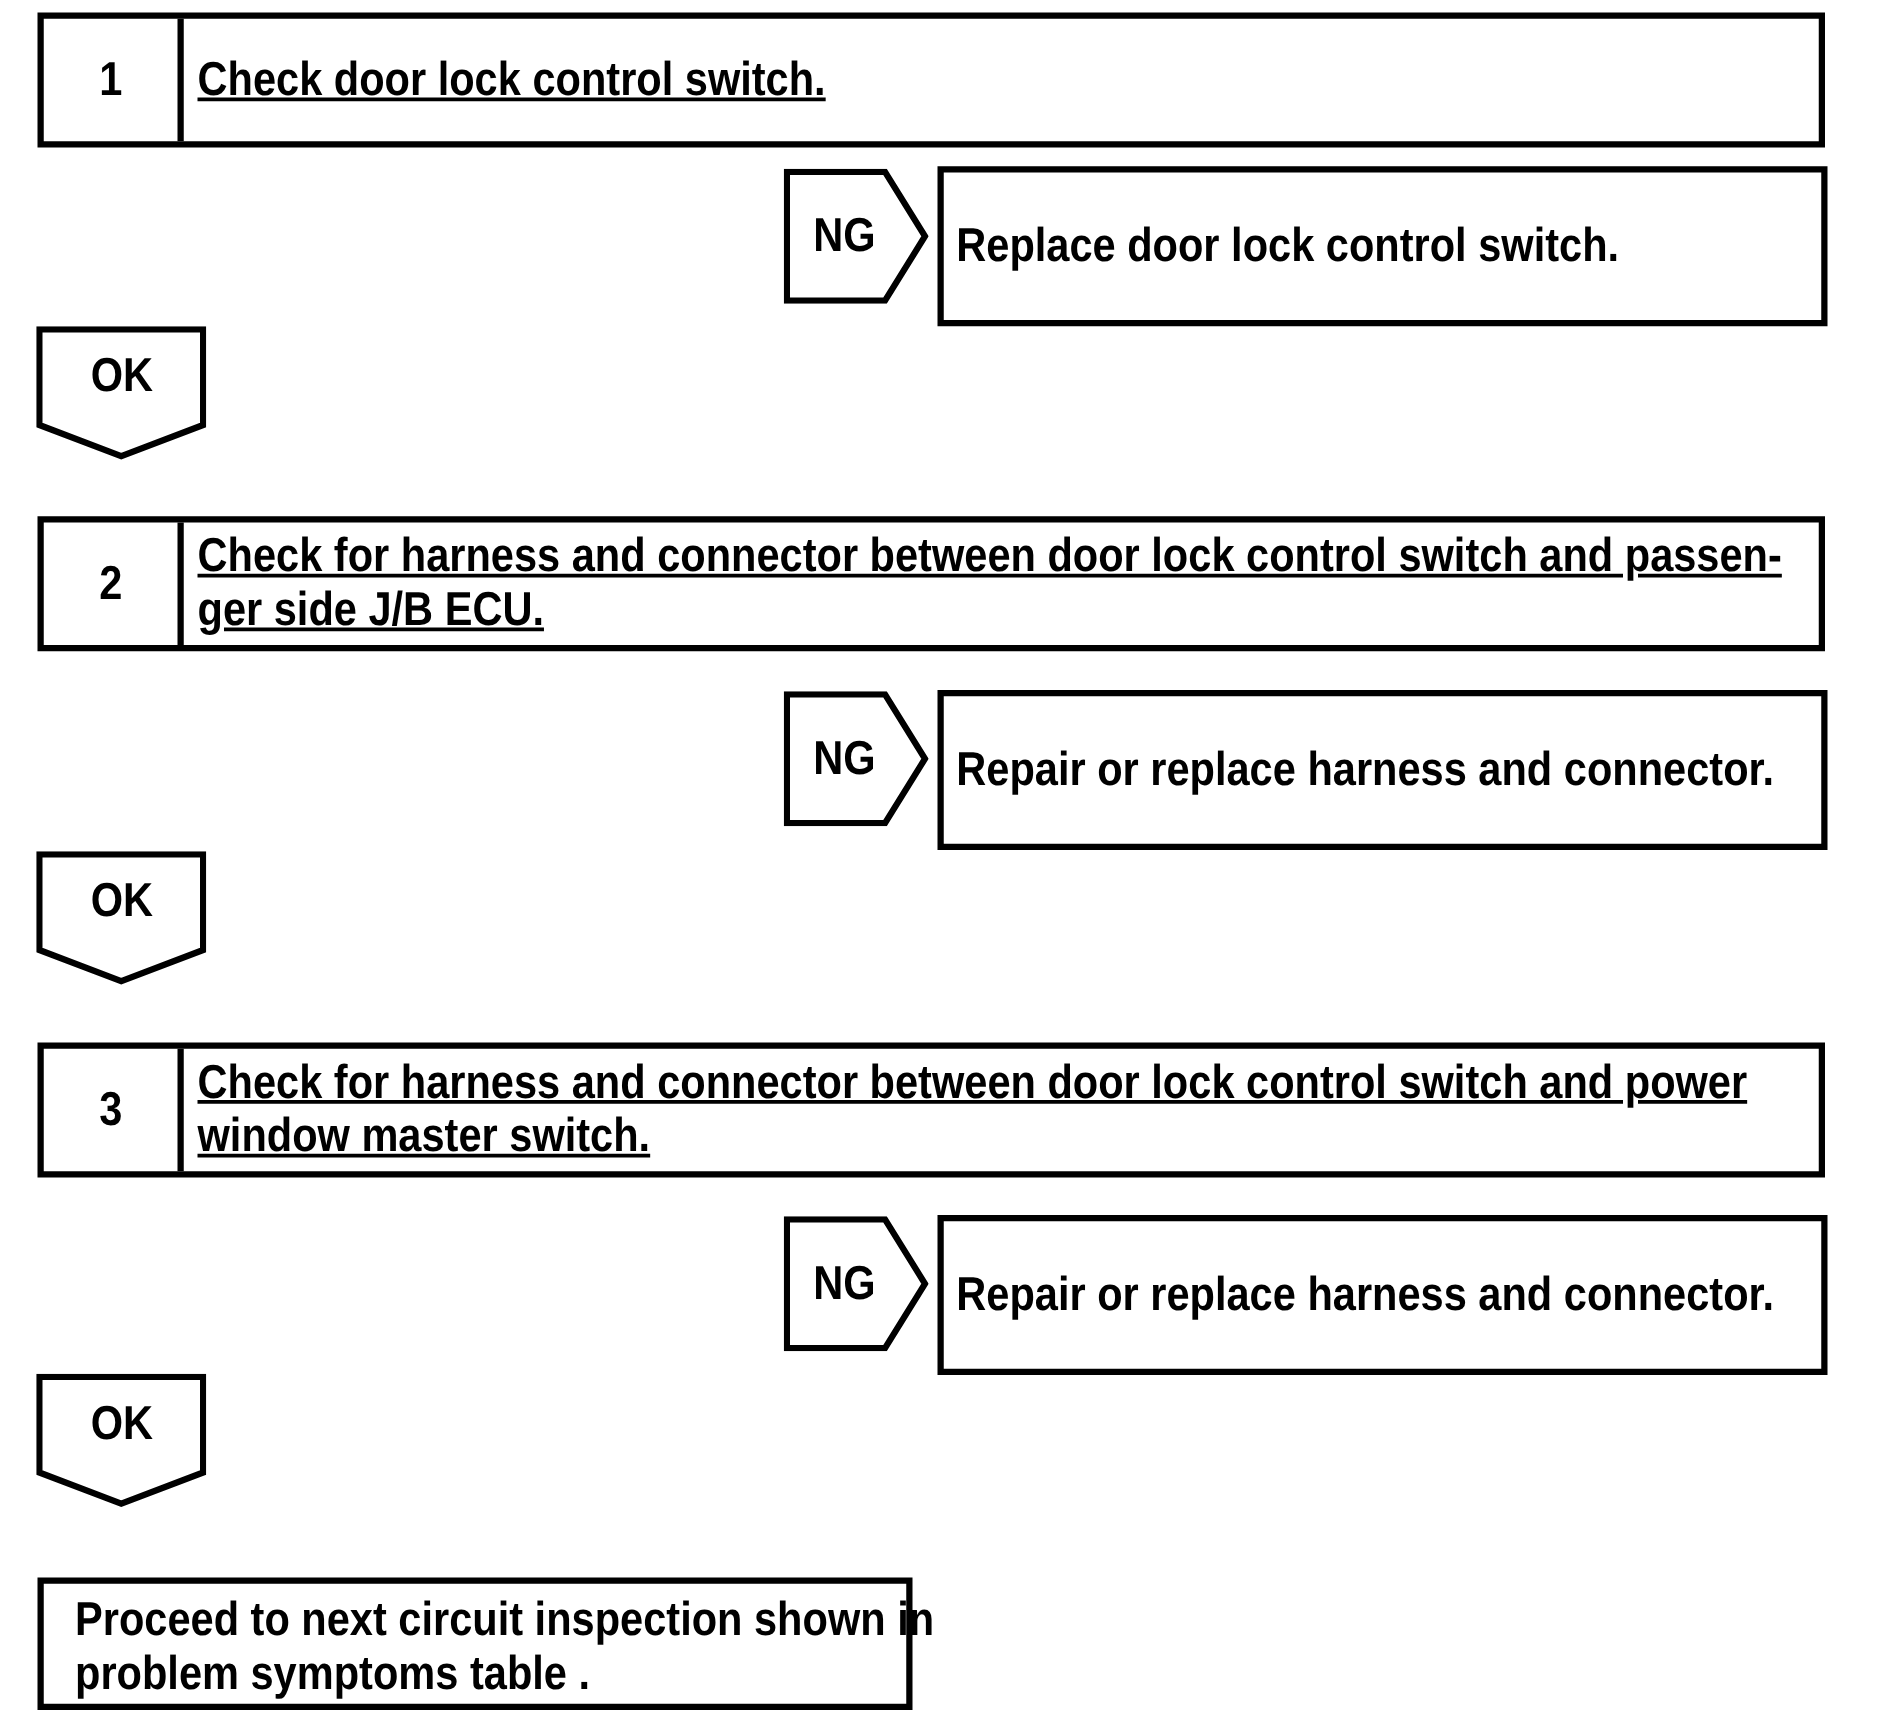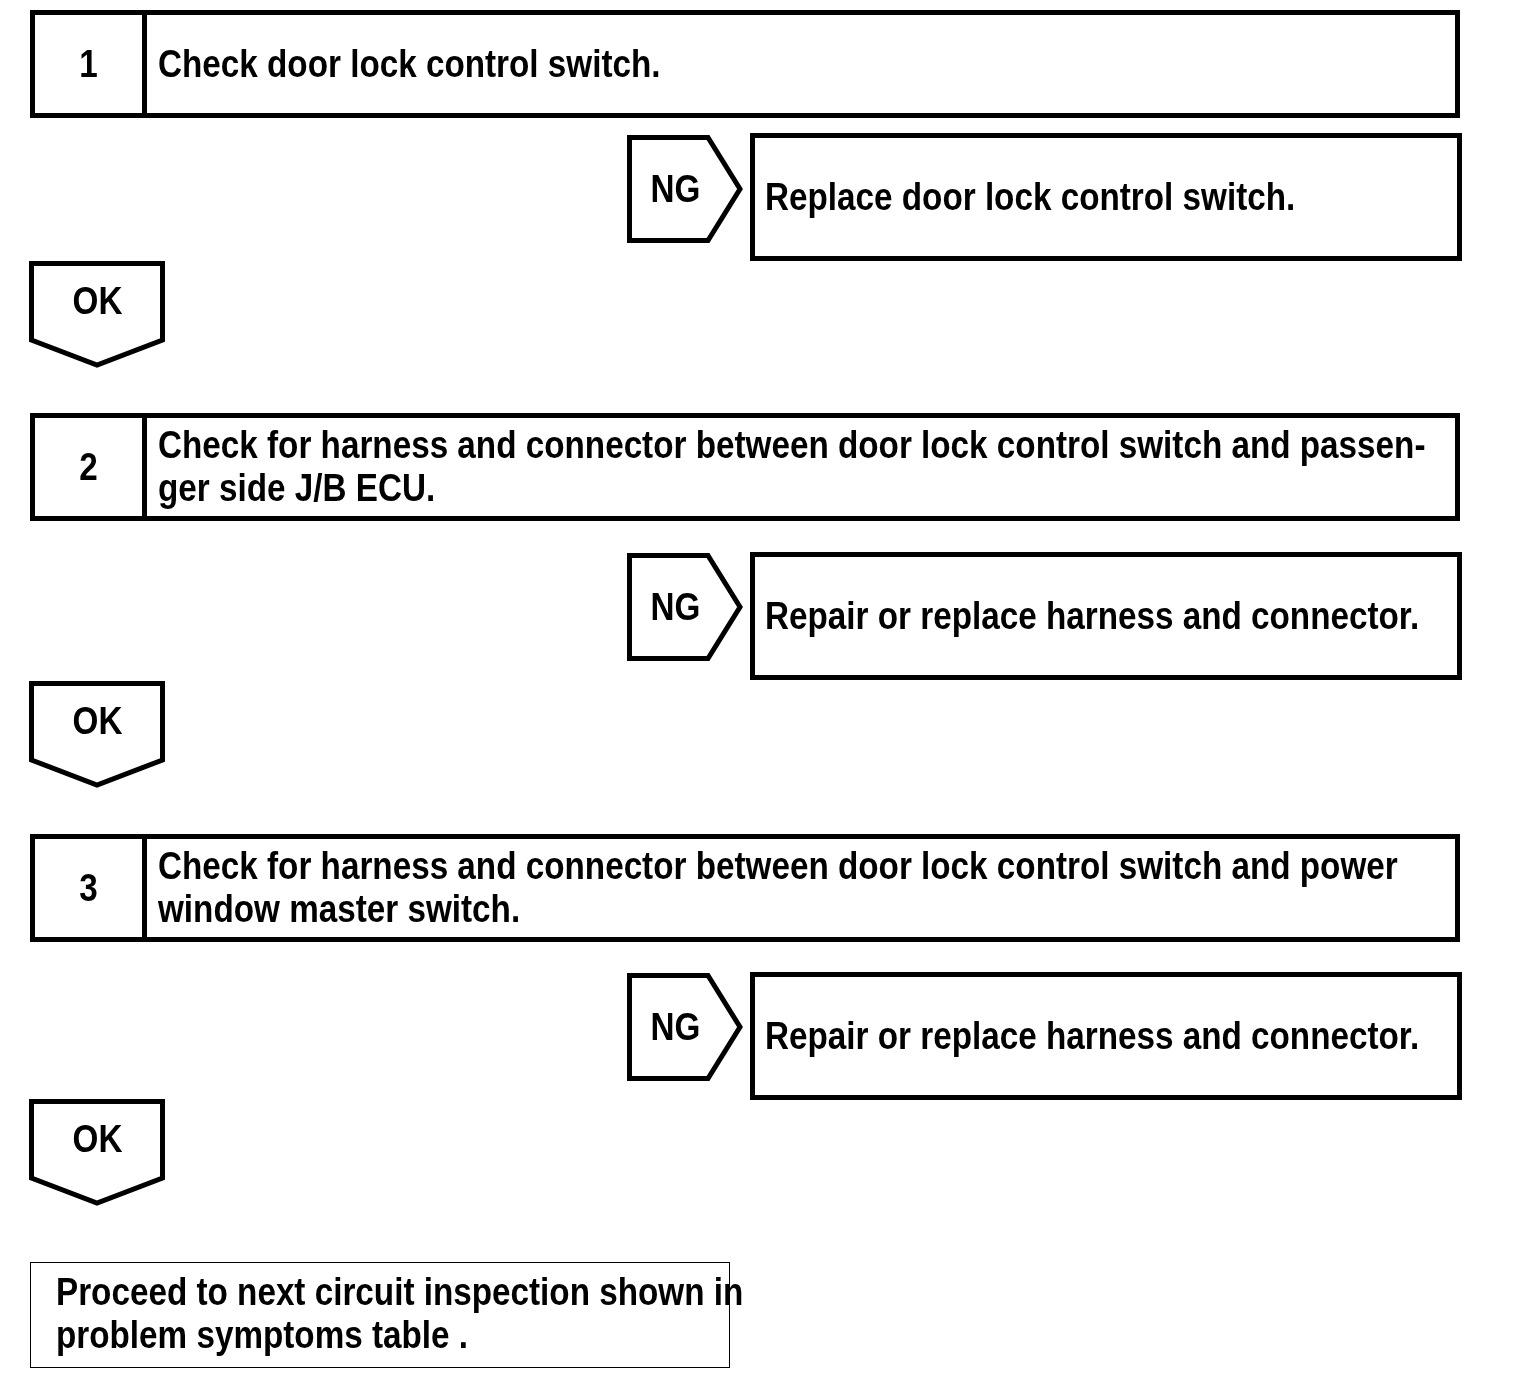--- a/index.html
+++ b/index.html
@@ -60,6 +60,7 @@
     flex-direction: column;
     justify-content: center;
     padding-left: 11px;
+    text-decoration: underline;
   }
 
   

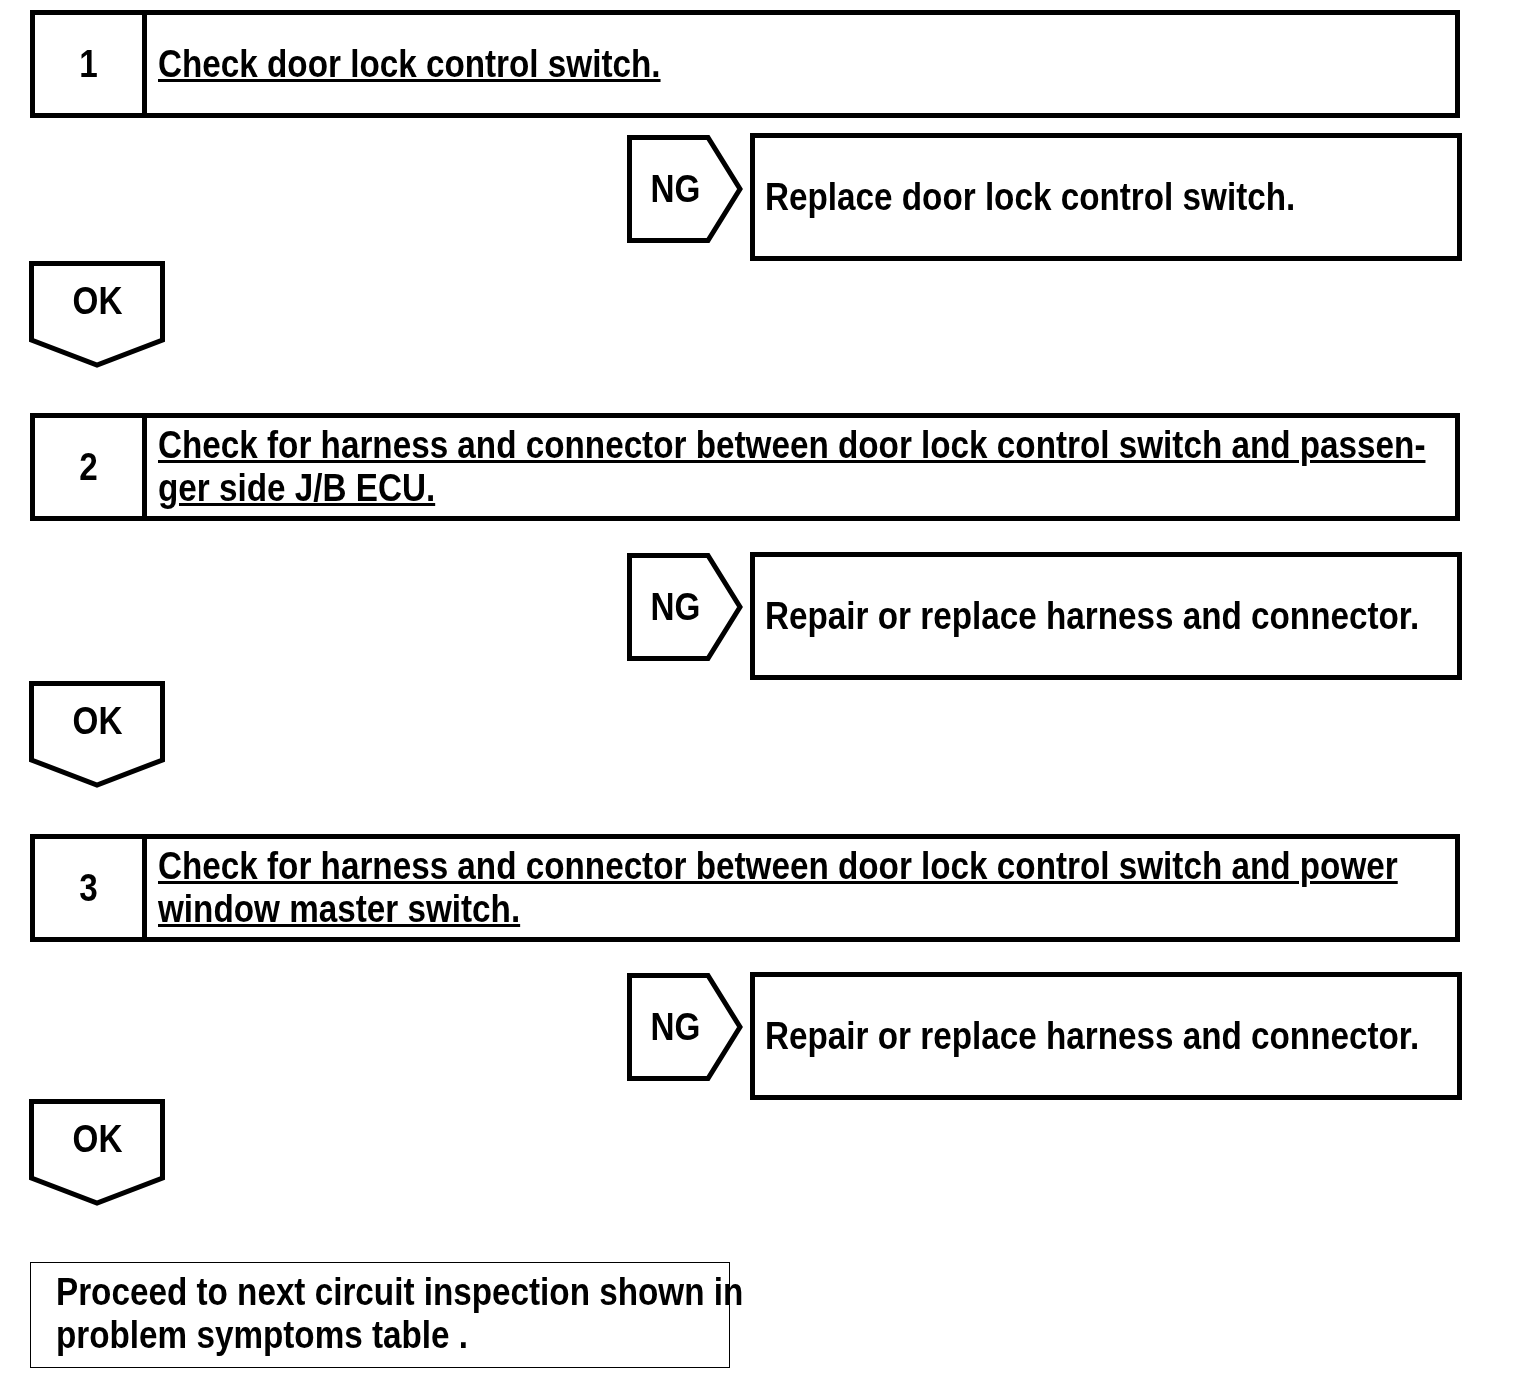--- a/index.html
+++ b/index.html
@@ -121,7 +121,7 @@
     top: 1262px;
     width: 700px;
     height: 106px;
-    border: 1px solid #000000;
+    border: 5px solid #000000;
     box-sizing: border-box;
     padding: 8px 0 0 25px;
     background: #fff;

